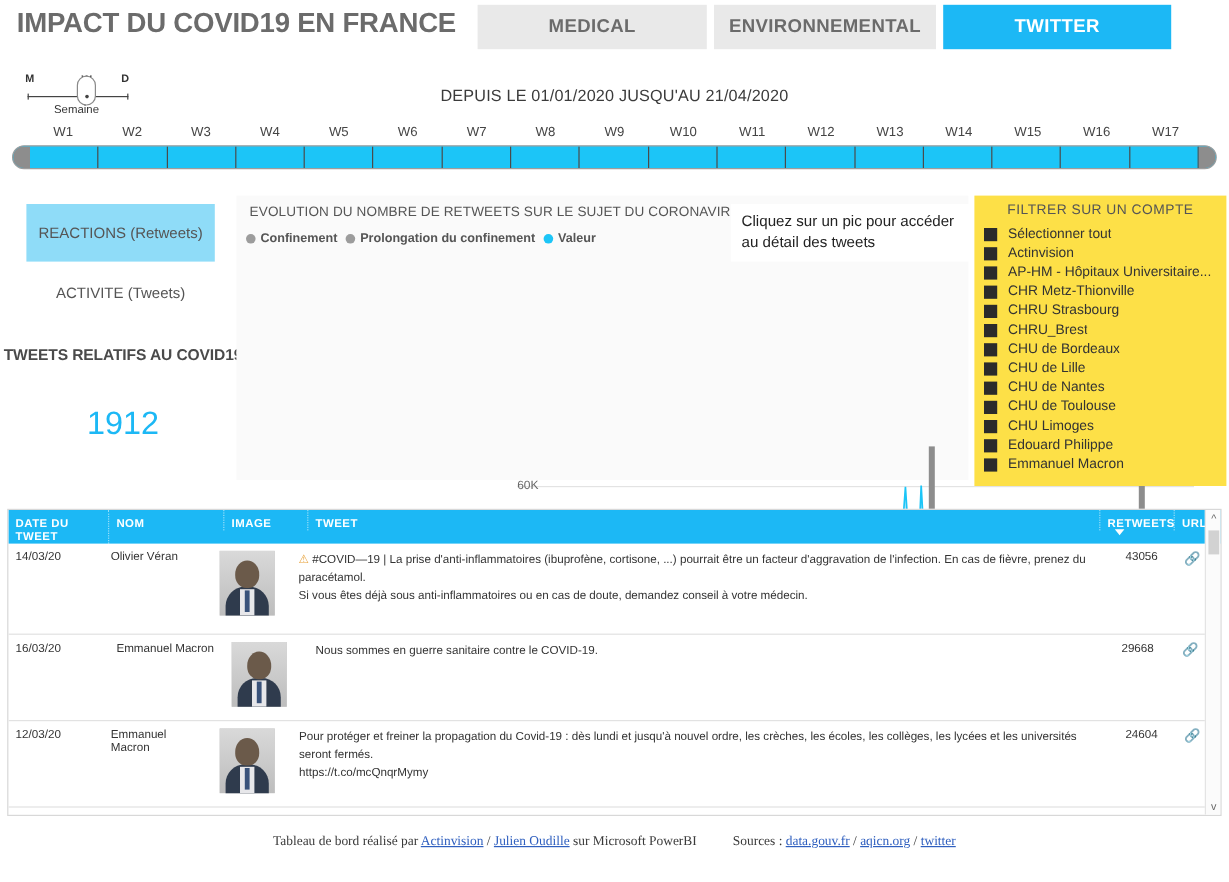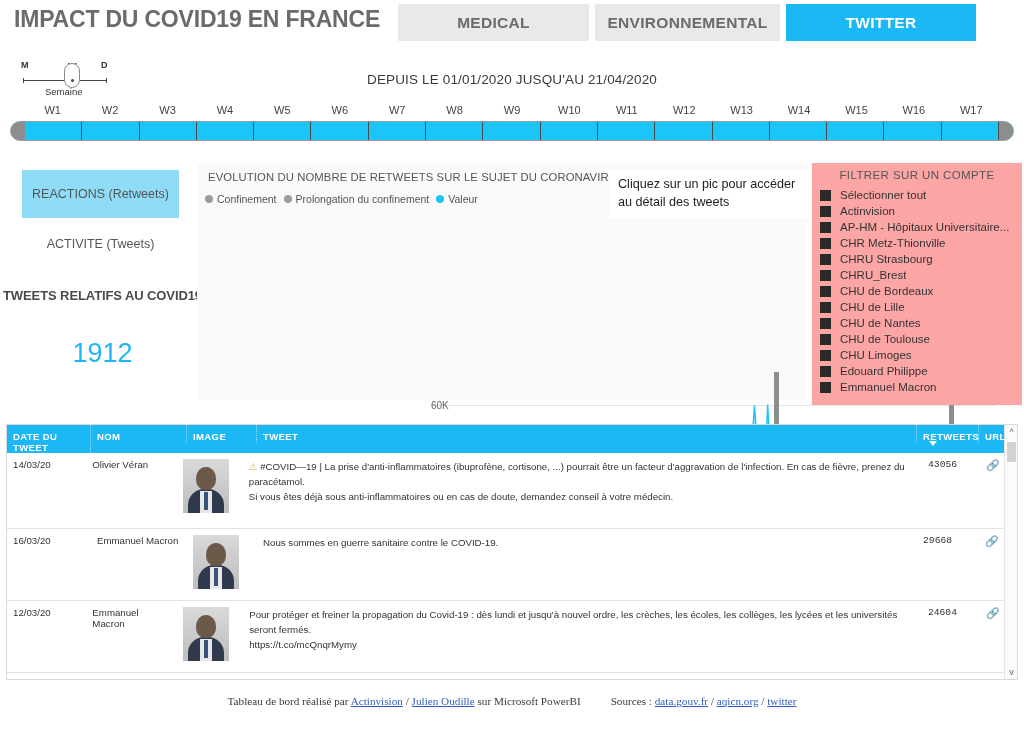--- a/index.html
+++ b/index.html
@@ -117,7 +117,7 @@
   .vline { position:absolute; width:5px; background:#8d8d8d; }
 
   
-  .filter-panel { position:absolute; left:812px; top:163px; width:210px; height:242px; background:#fca5a5; overflow:hidden; }
+  .filter-panel { position:absolute; left:812px; top:163px; width:210px; height:242px; background:#fde047; overflow:hidden; }
   .filter-title {
     text-align:center; font-size:11.5px; color:#555; letter-spacing:0.4px;
     padding-top:6px; padding-bottom:6px;

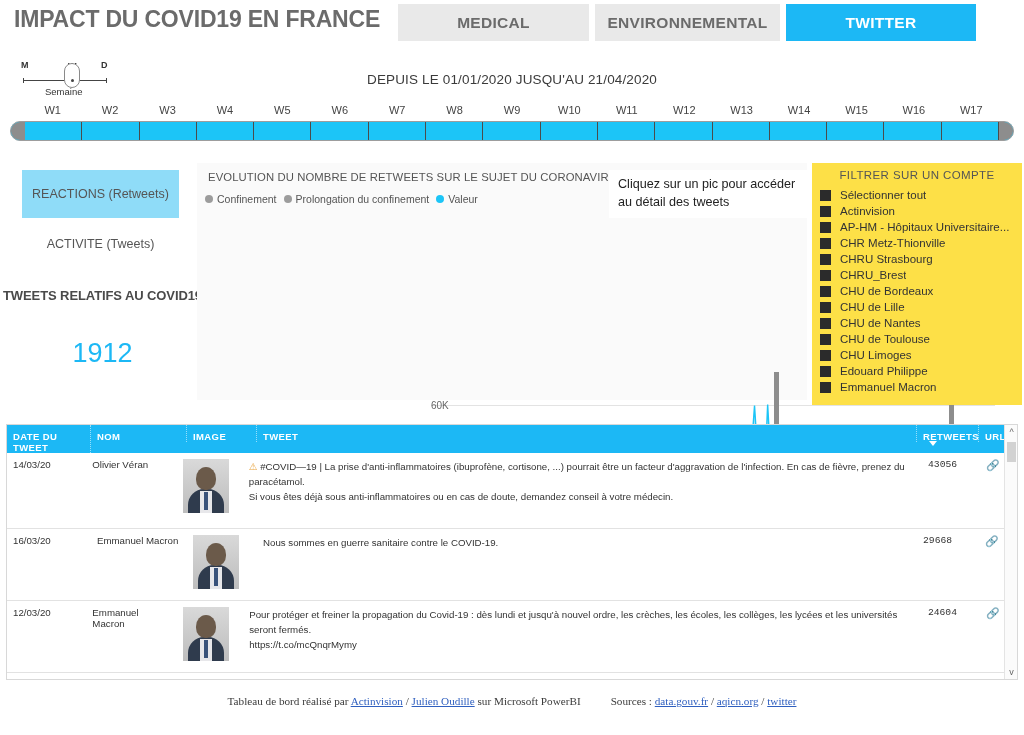--- a/index.html
+++ b/index.html
@@ -97,7 +97,7 @@
   .chart-title {
     position:absolute; left:11px; top:8px; font-size:11.3px; color:#555; letter-spacing:0.1px;
   }
-  .chart-legend { position:absolute; left:8px; top:30px; display:flex; align-items:center; gap:7px; }
+  .chart-legend { position:absolute; left:8px; top:30px; display:flex; align-items:center; gap:7px;font-weight:bold; }
   .leg { display:flex; align-items:center; gap:4px; font-size:10.5px; color:#555; }
   .leg .swatch { width:8px; height:8px; border-radius:50%; display:inline-block; }
 

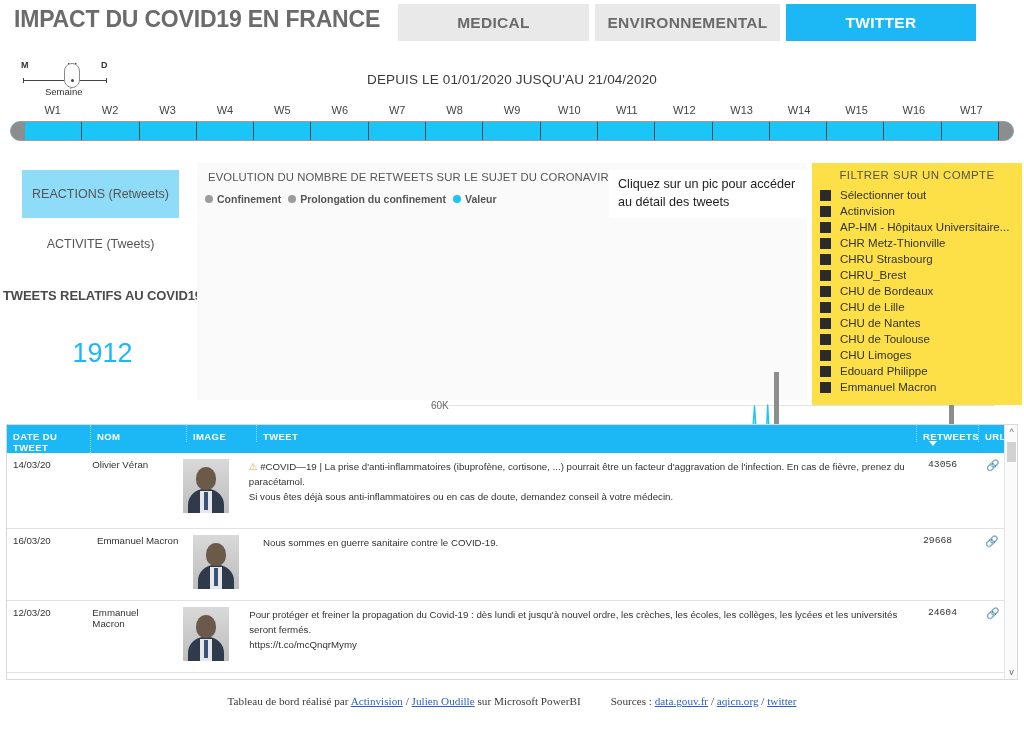--- a/index.html
+++ b/index.html
@@ -160,7 +160,7 @@
   .thumb .shirt { position:absolute; left:17px; top:32px; width:12px; height:22px; background:#e7e7ea; }
   .thumb .tie { position:absolute; left:21px; top:33px; width:4px; height:18px; background:#39527a; }
   .warn { color:#e8a33d; }
-  .rt-num { text-align:left;font-family:Liberation Mono, monospace; }
+  .rt-num { text-align:center; }
   .url-ico { color:#3a7bbf; font-size:11px; }
 
   .vscroll { position:absolute; right:0; top:0; width:13px; height:100%; background:#fbfbfb; border-left:1px solid #e4e4e4; }

